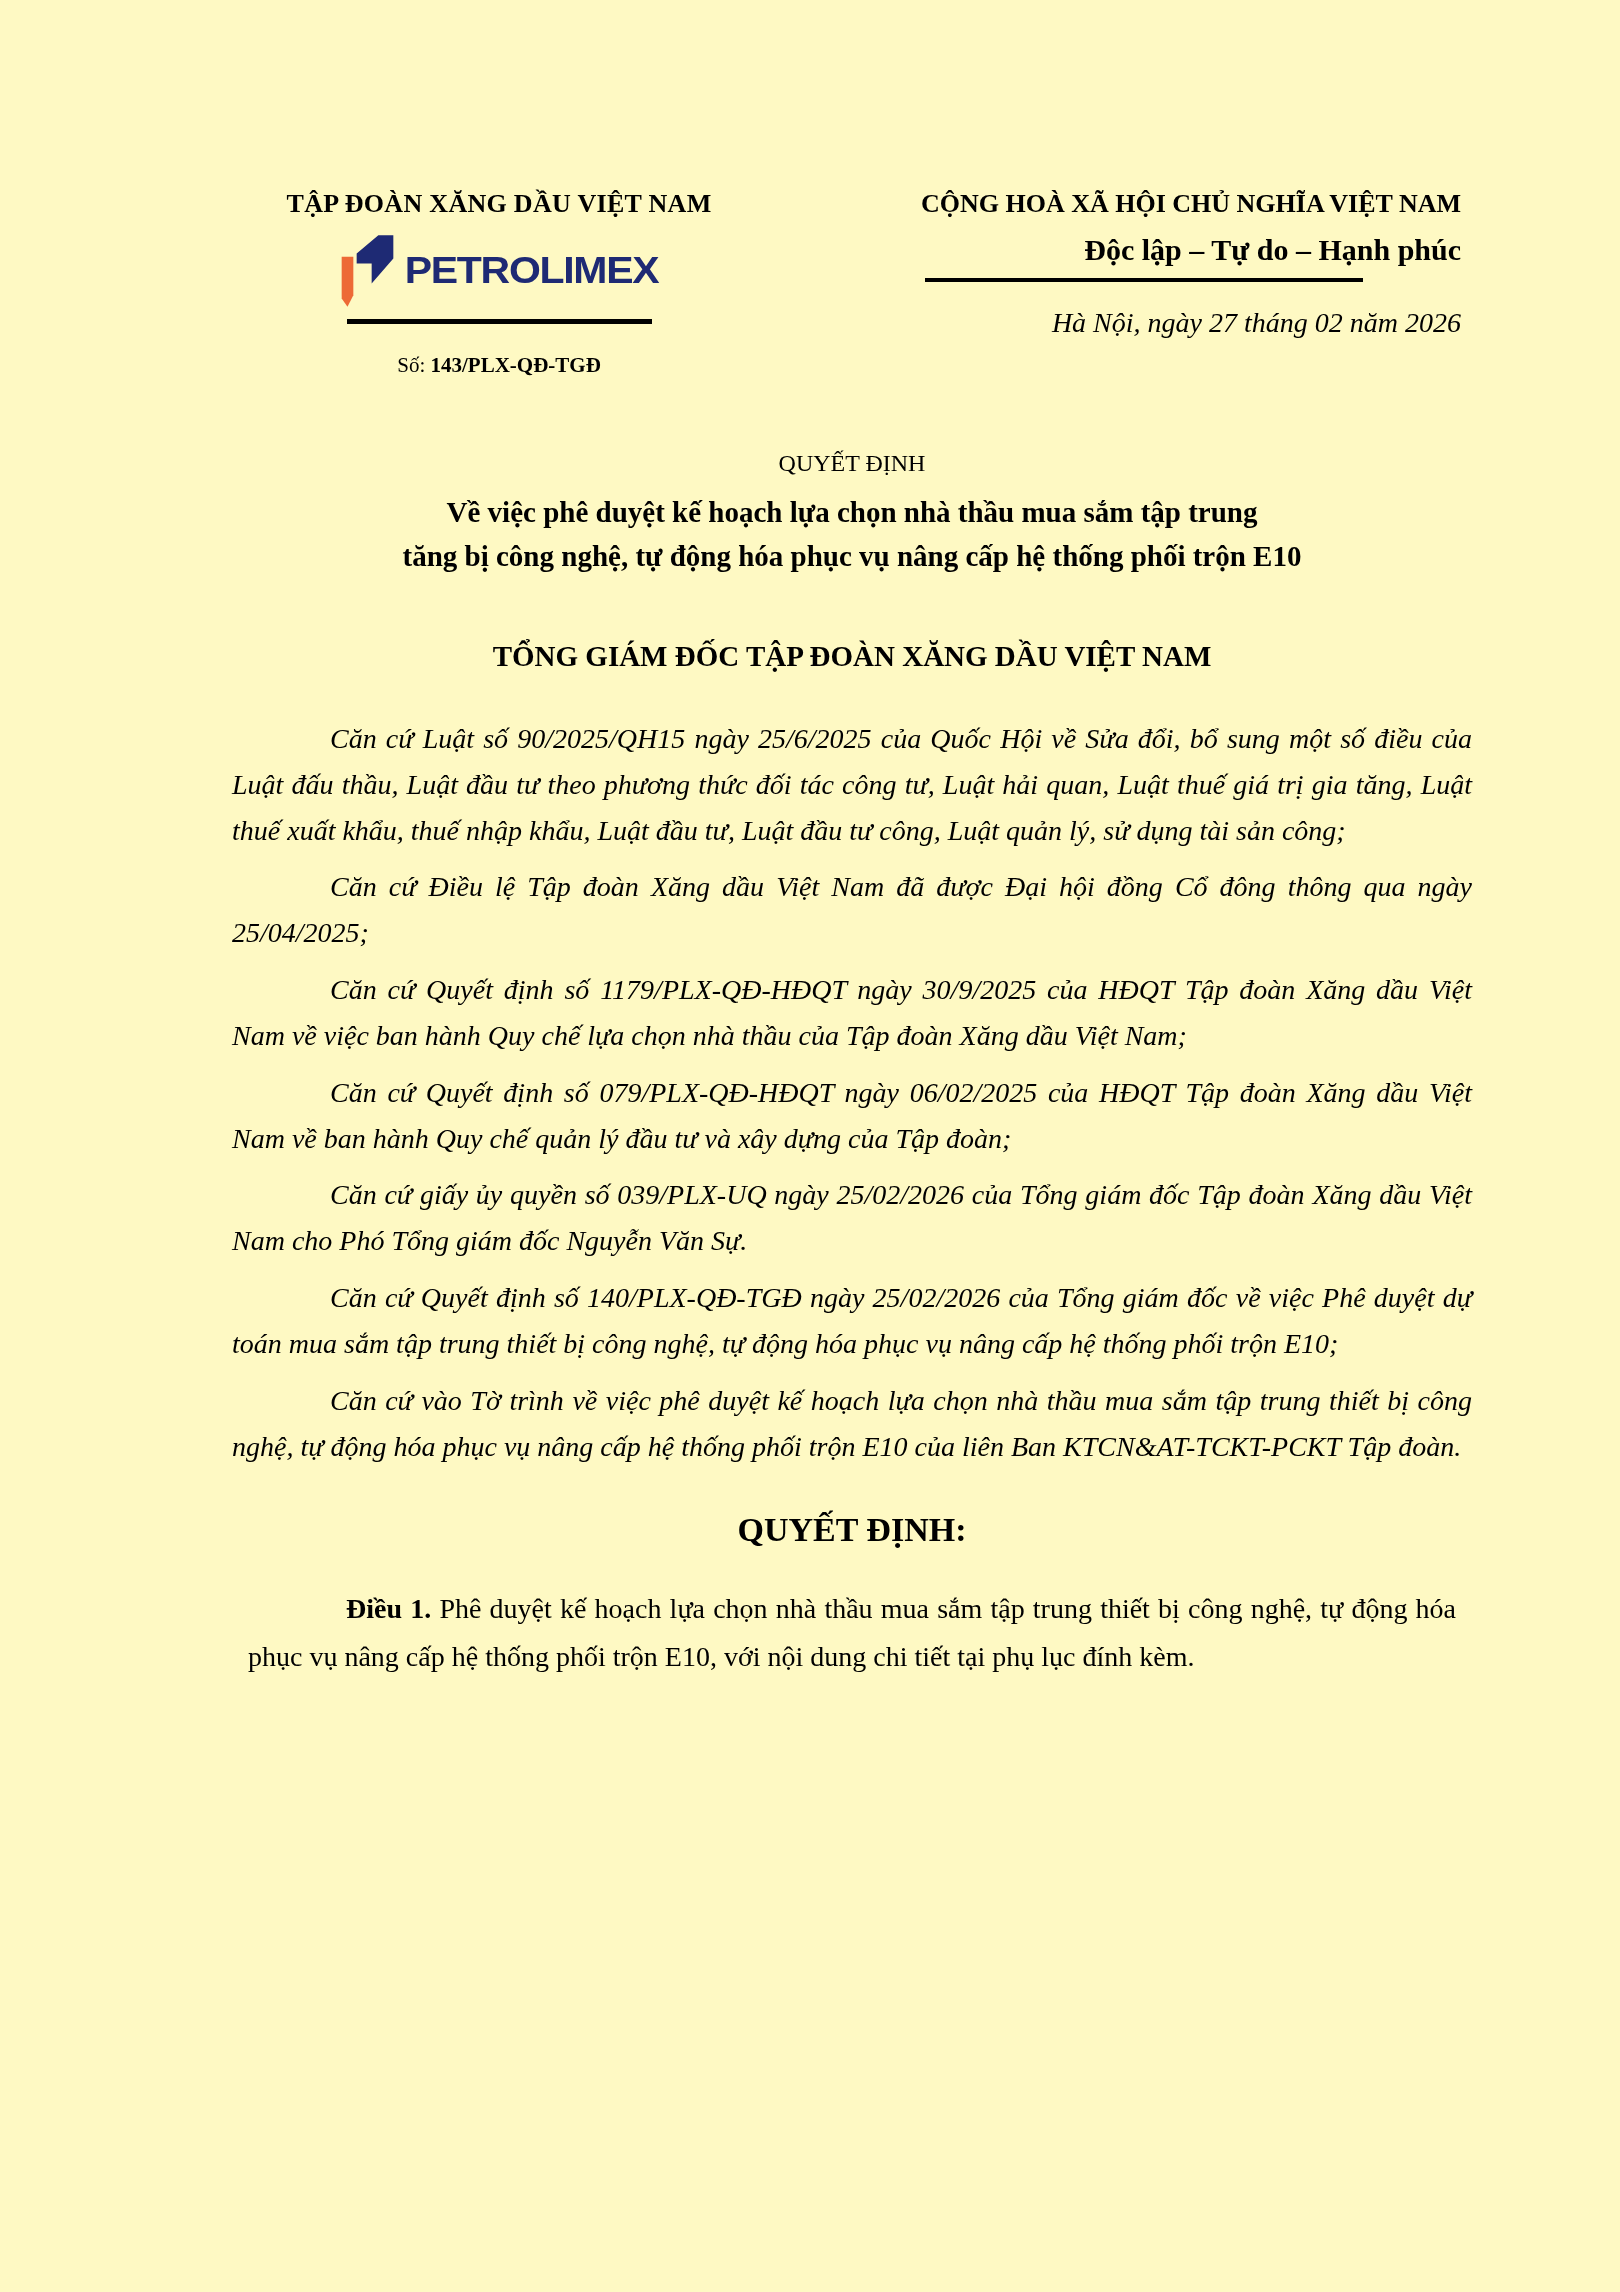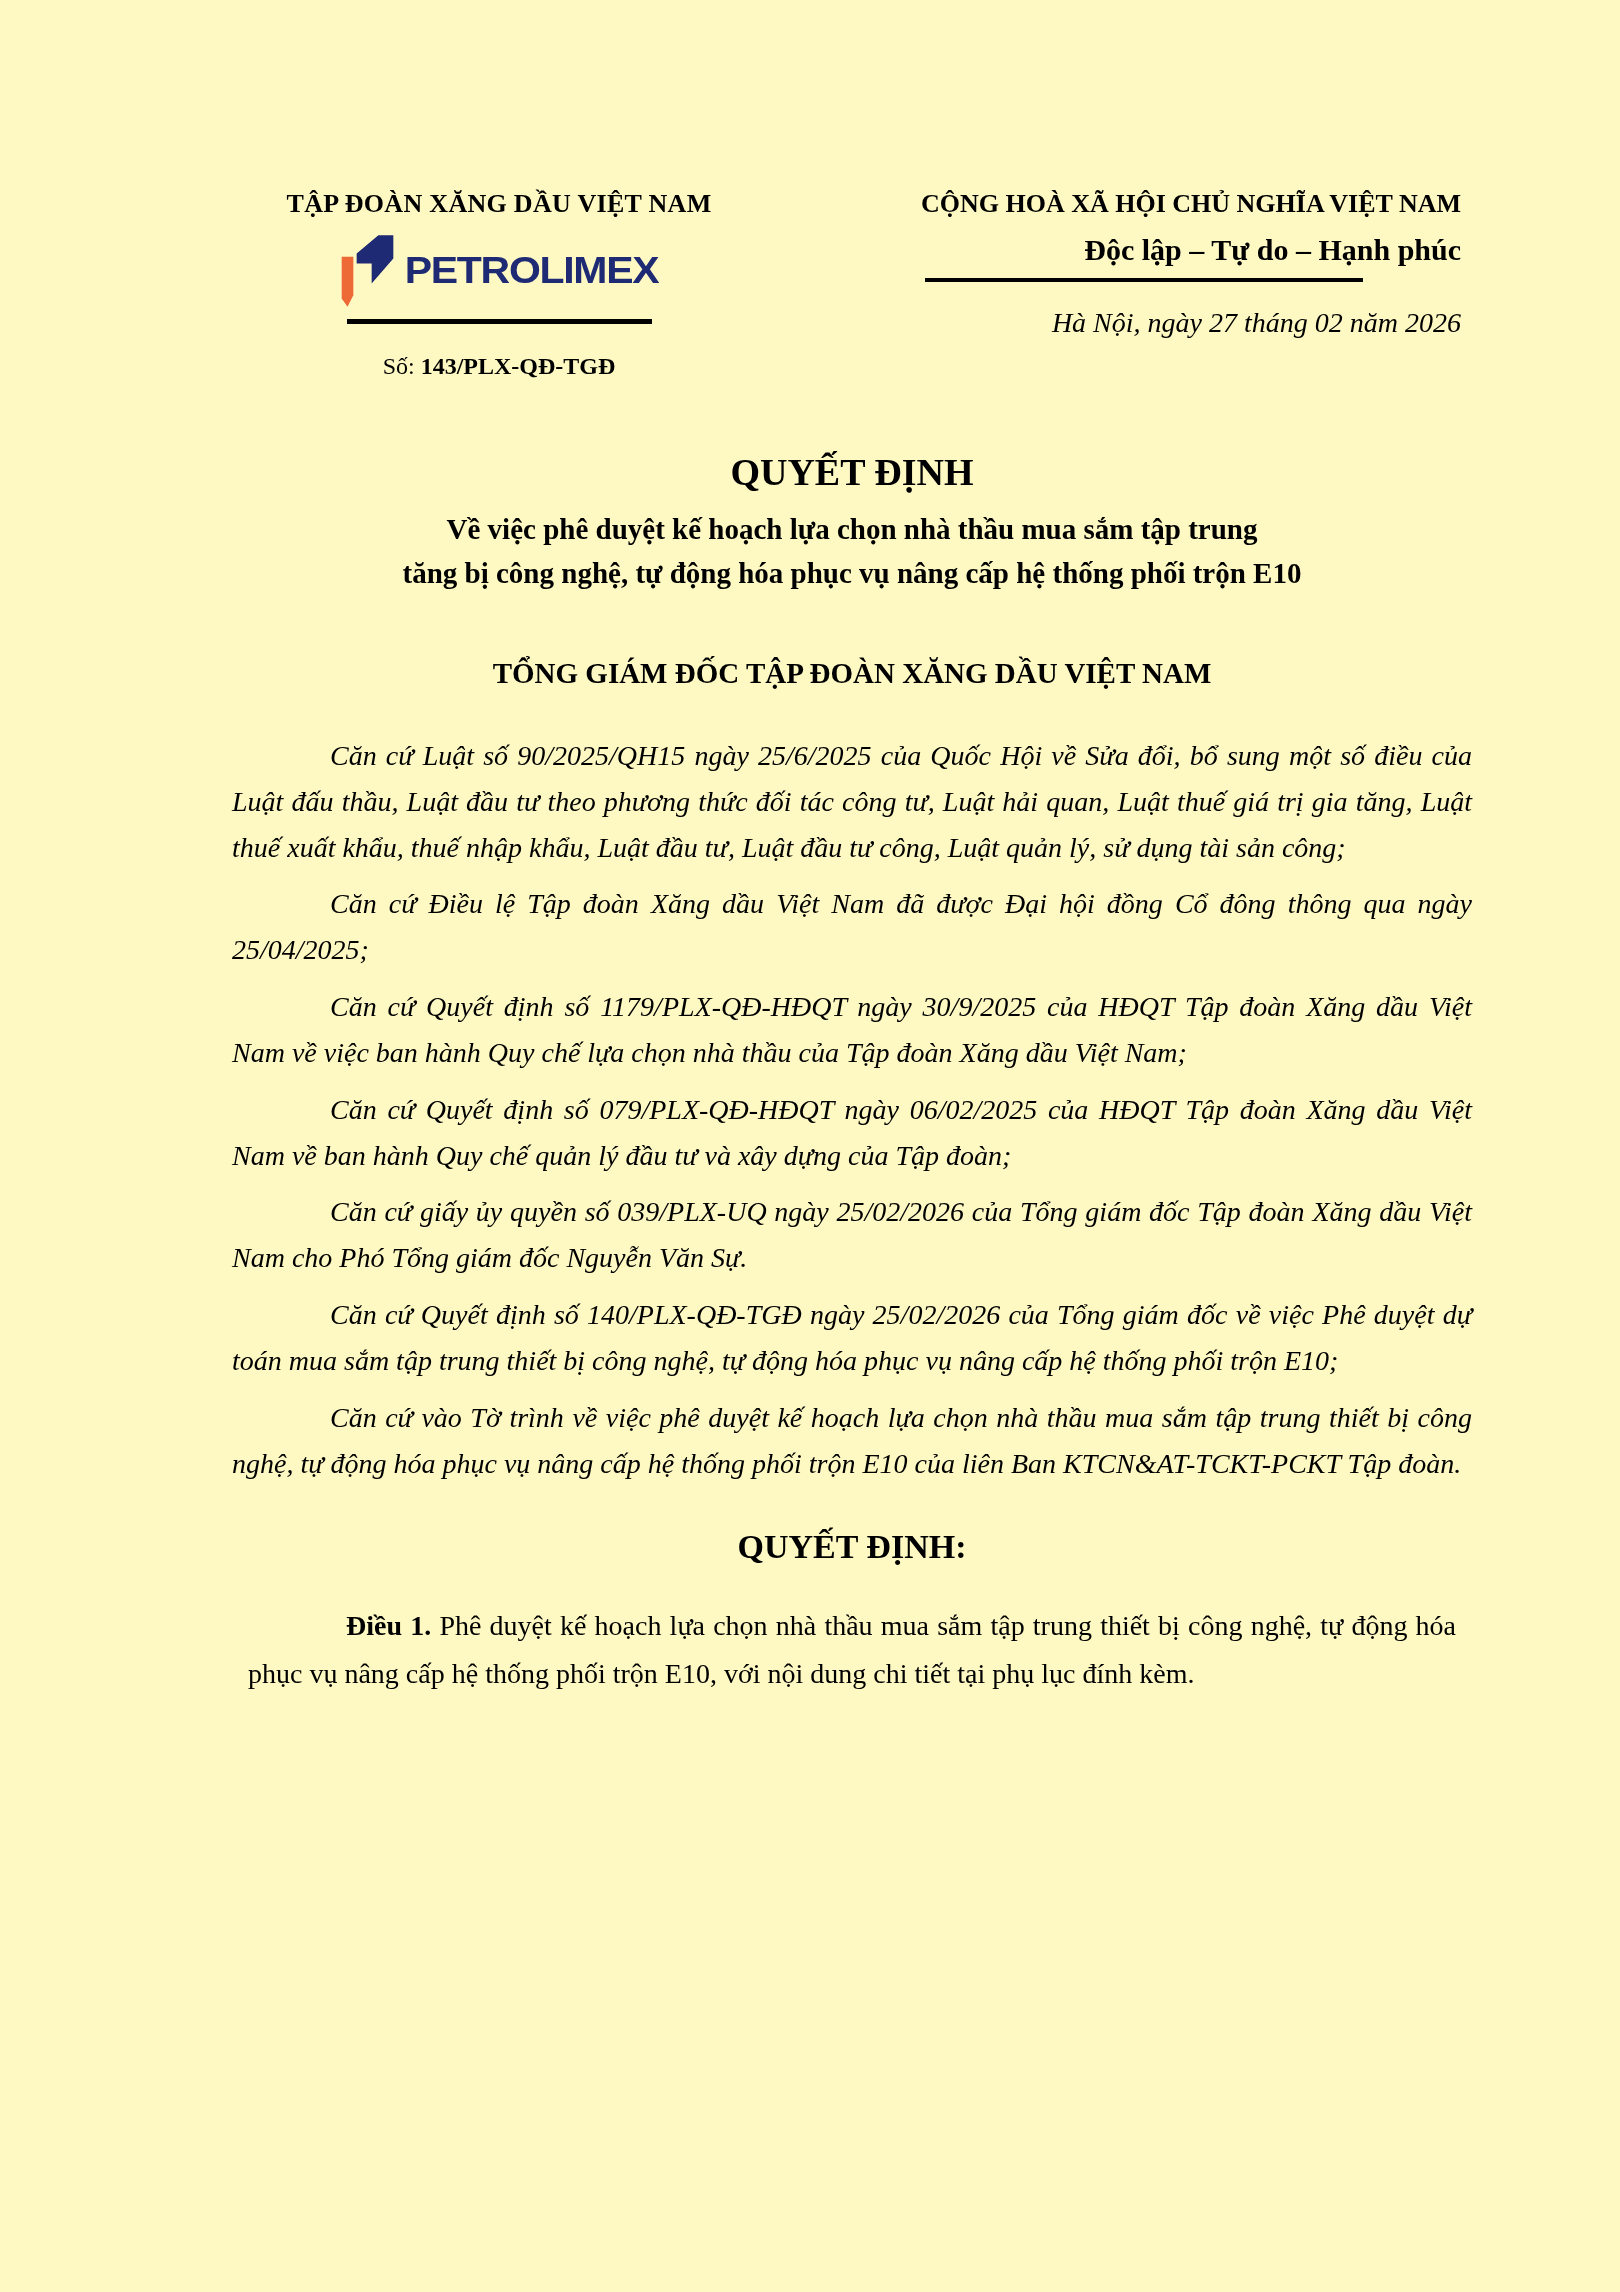--- a/index.html
+++ b/index.html
@@ -70,7 +70,7 @@
   }
   .doc-number {
     margin-top: 28.5px;
-    font-size: 24px;
+    font-size: 21px;
     white-space: nowrap;
   }
   .doc-number .num { font-weight: bold; }

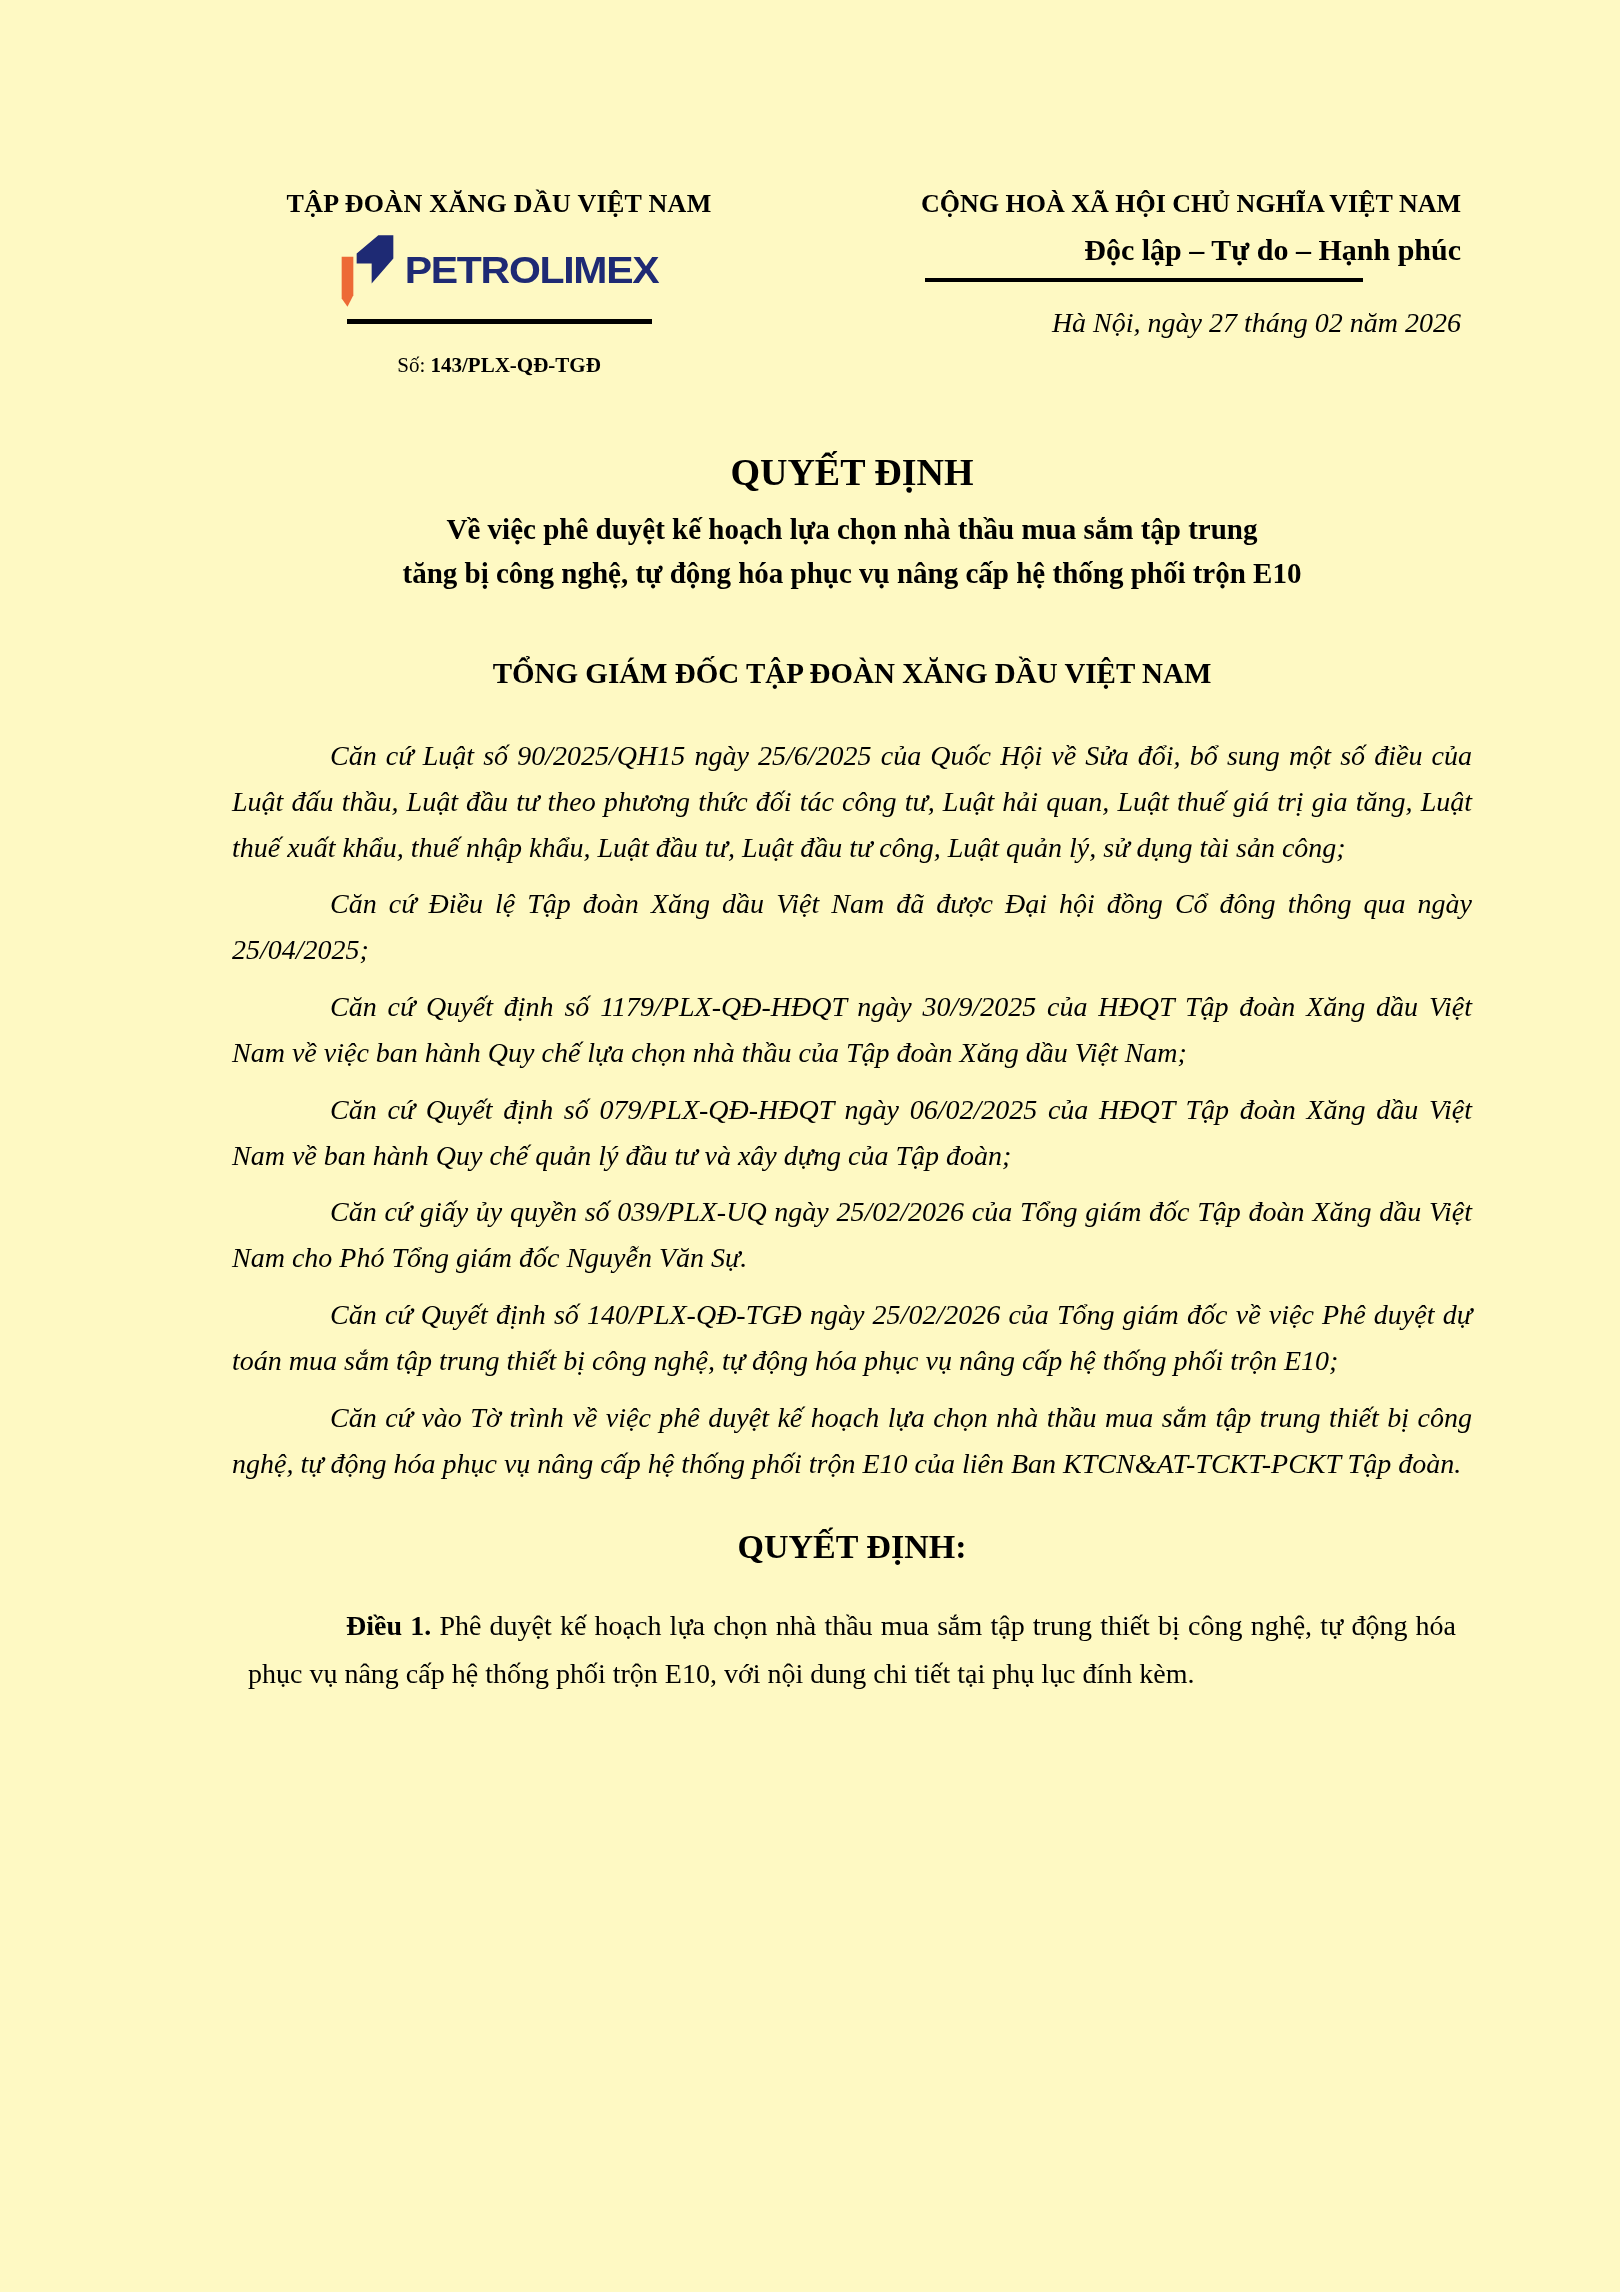--- a/index.html
+++ b/index.html
@@ -101,8 +101,8 @@
   }
   .title-block { text-align: center; }
   .doc-title {
-    font-size: 38px;
-    font-weight: bold;
+    font-size: 24px;
+    font-weight: normal;
     margin-bottom: 12.5px;
   }
   .doc-subtitle {

